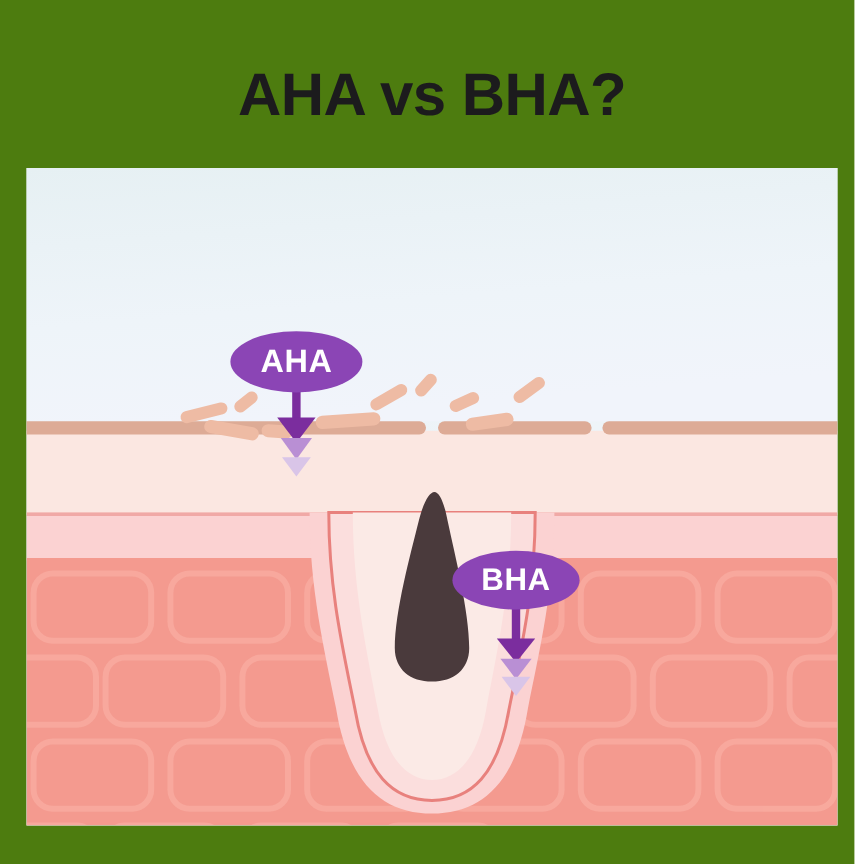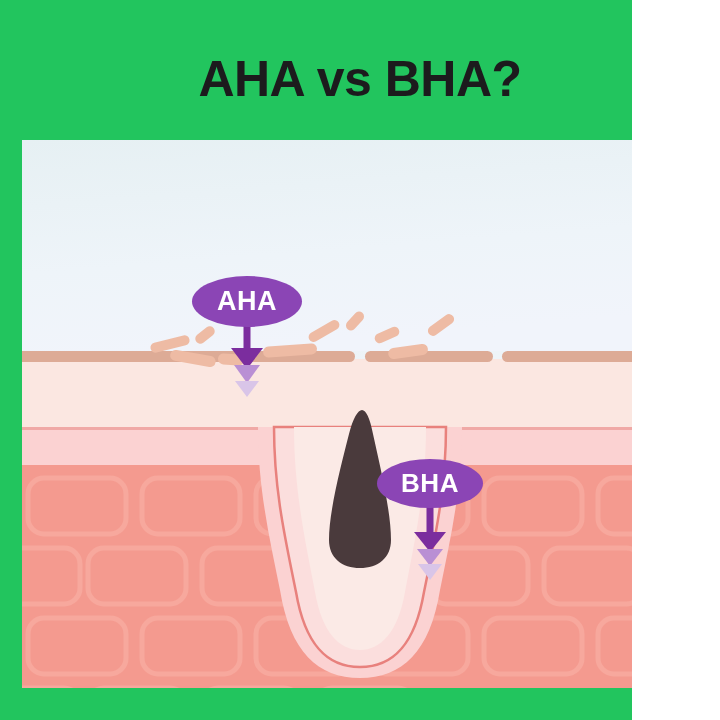--- a/index.html
+++ b/index.html
@@ -15,9 +15,9 @@
   }
   #canvas {
     position: relative;
-    width: 632px;
+    width: 712px;
     height: 720px;
-    background: #22c55e;
+    background: #4d7c0f;
     overflow: hidden;
   }
   #title {

